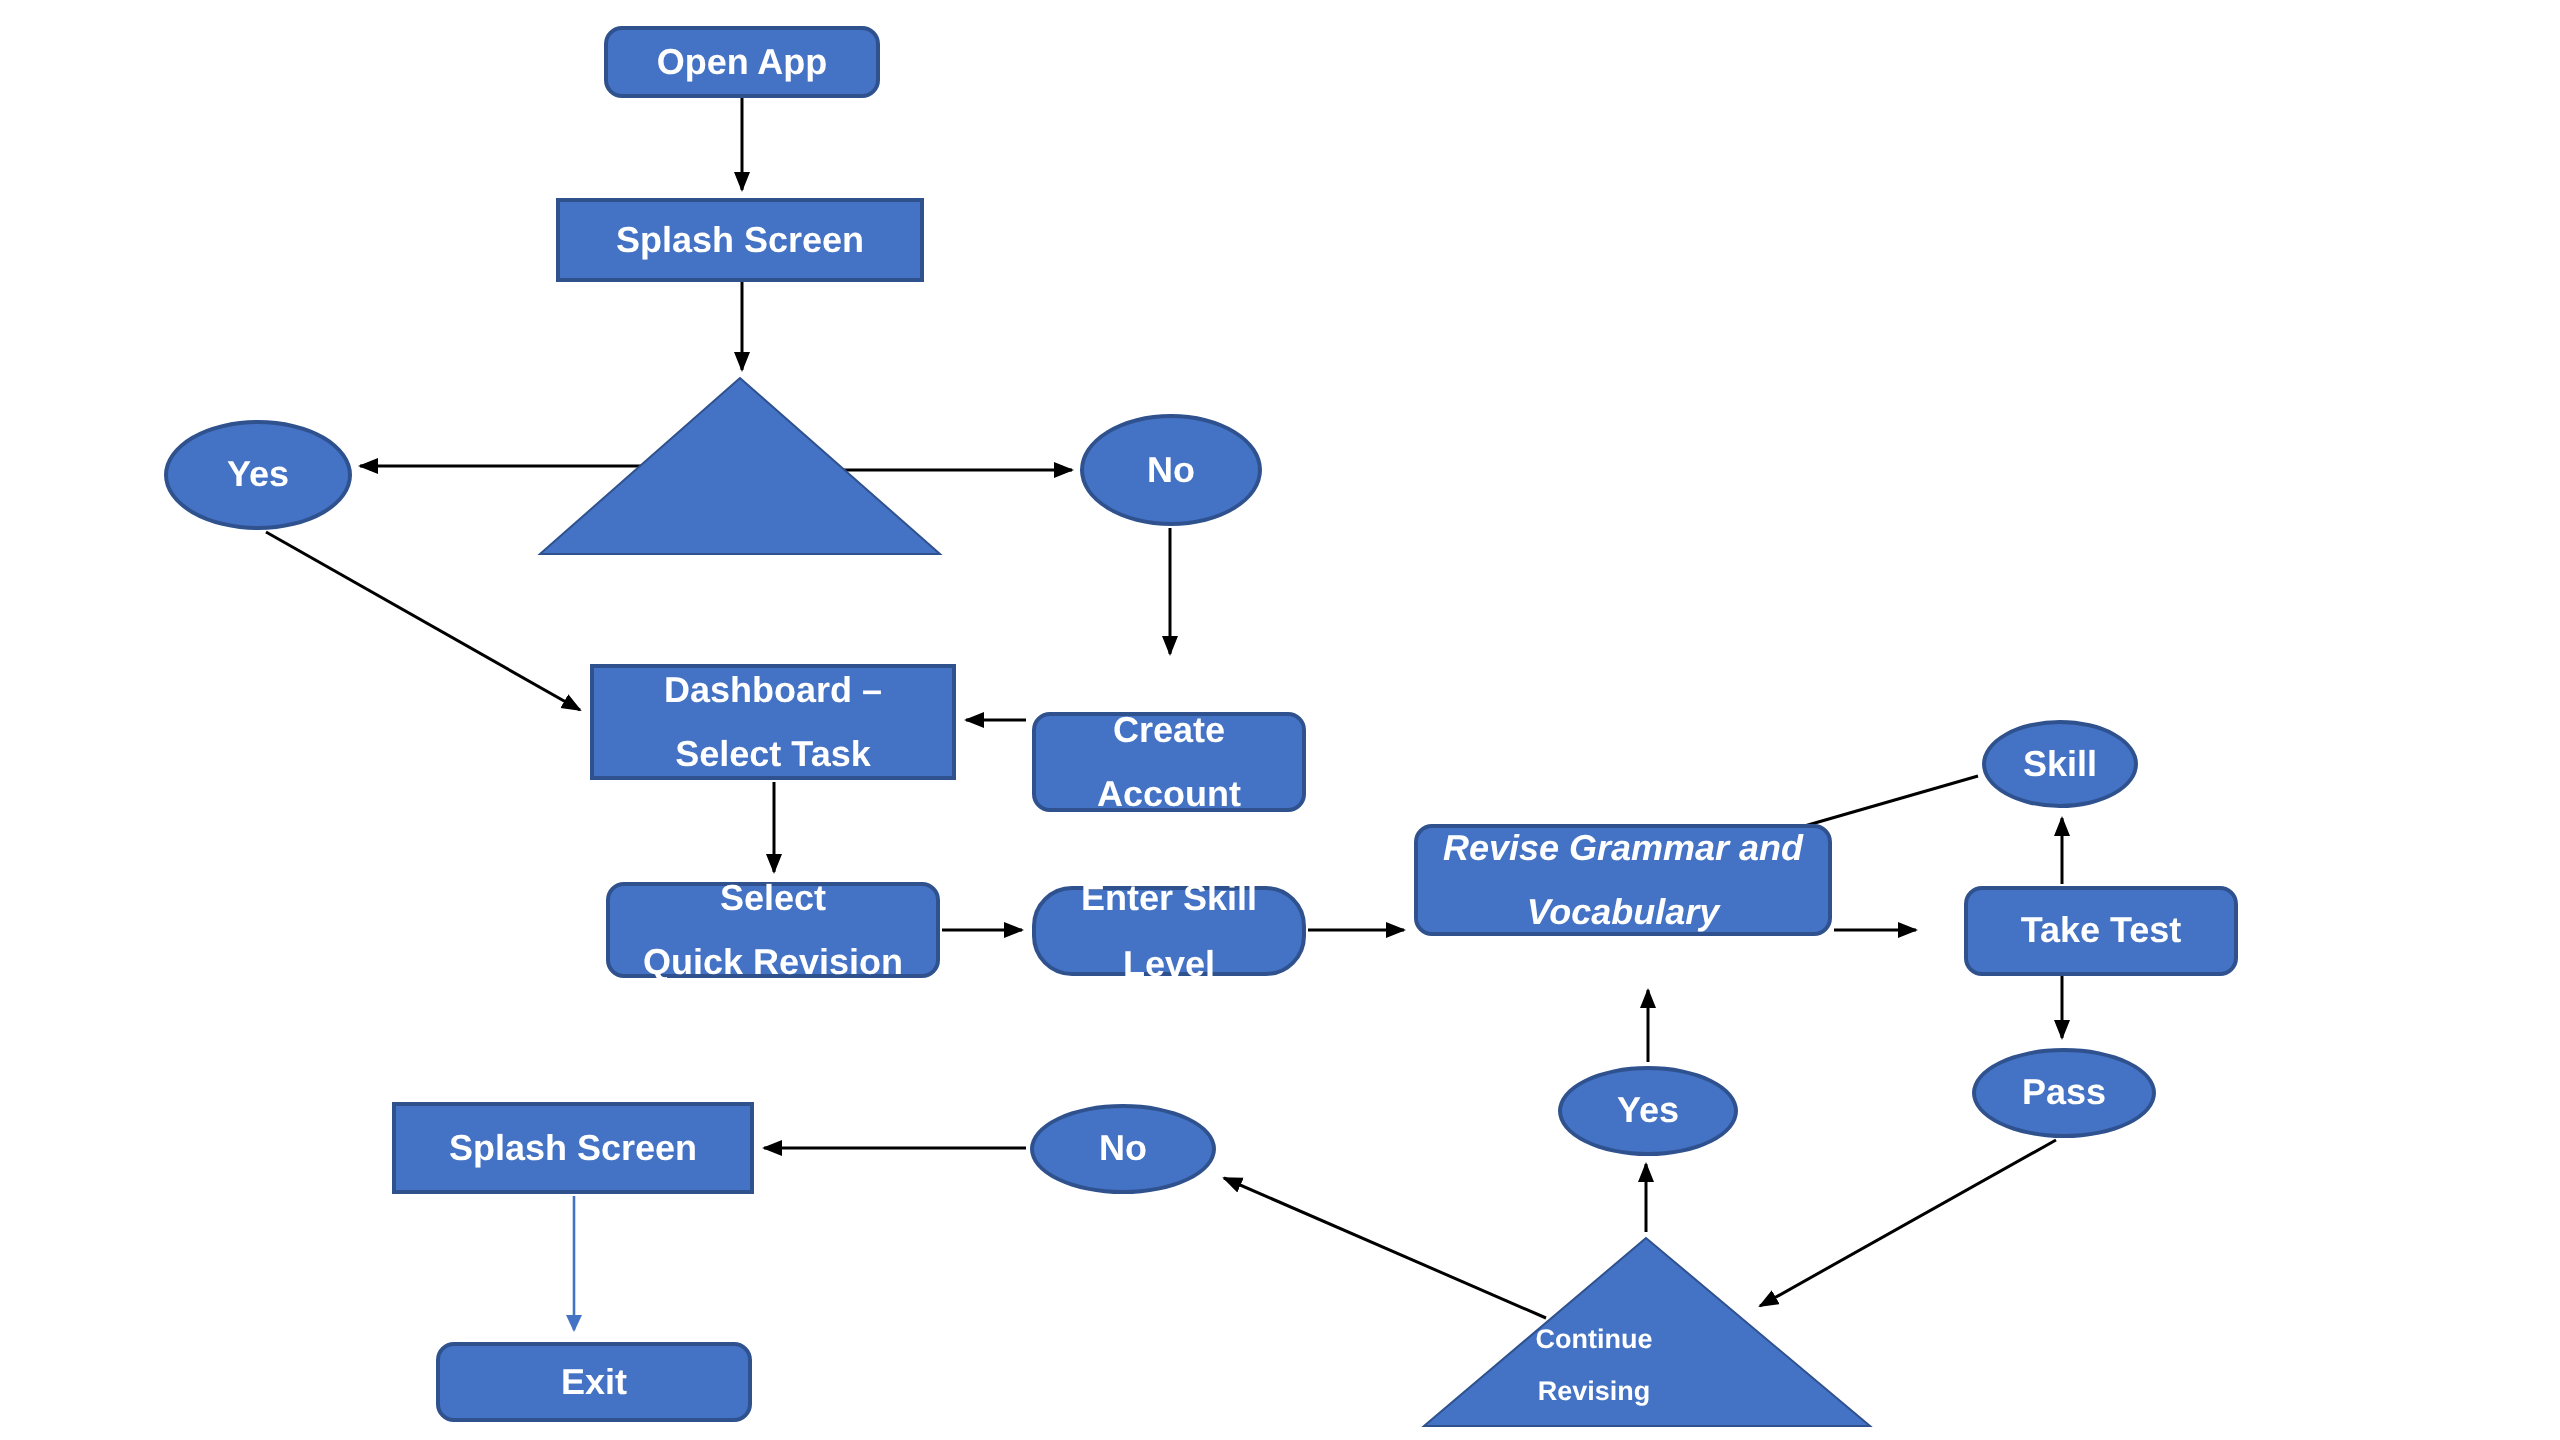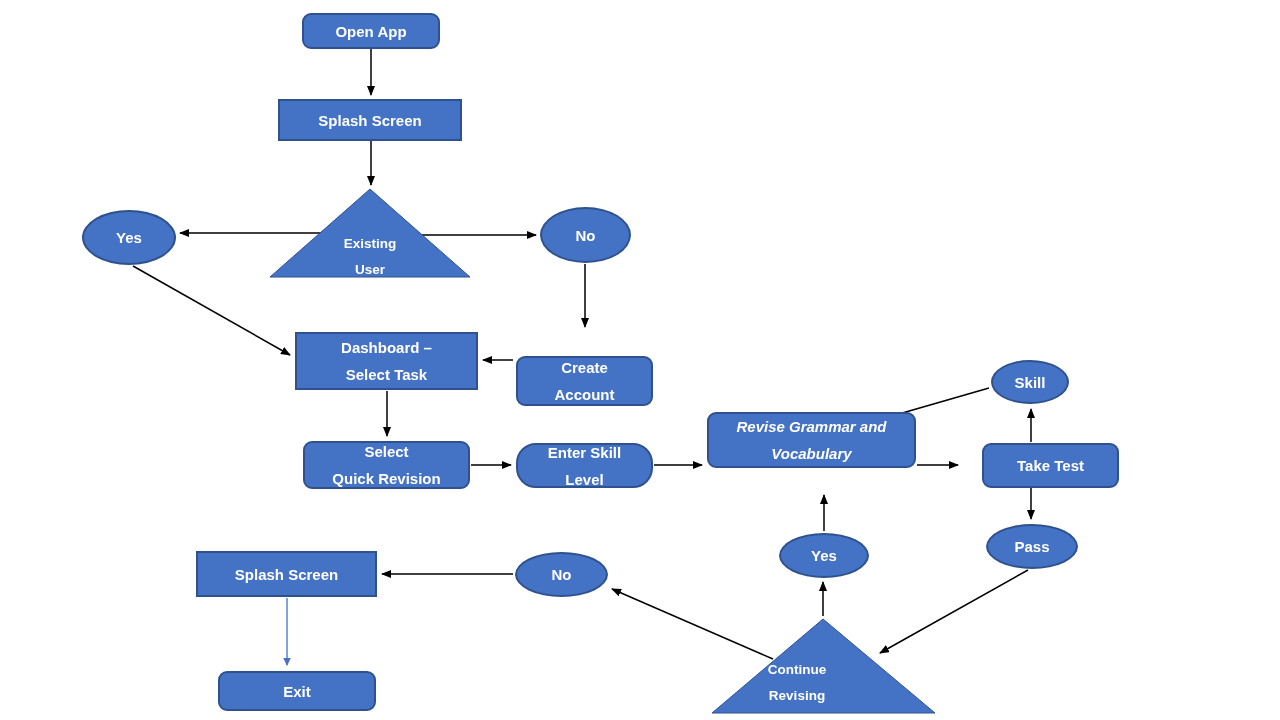--- a/index.html
+++ b/index.html
@@ -34,7 +34,7 @@
     border: 2px solid var(--node-border, #2F528F);
     color: var(--text, #fff);
     font-weight: bold;
-    font-size: 15px;
+    font-size: 18px;
     line-height: 1.8;
     text-align: center;
     white-space: pre-line;

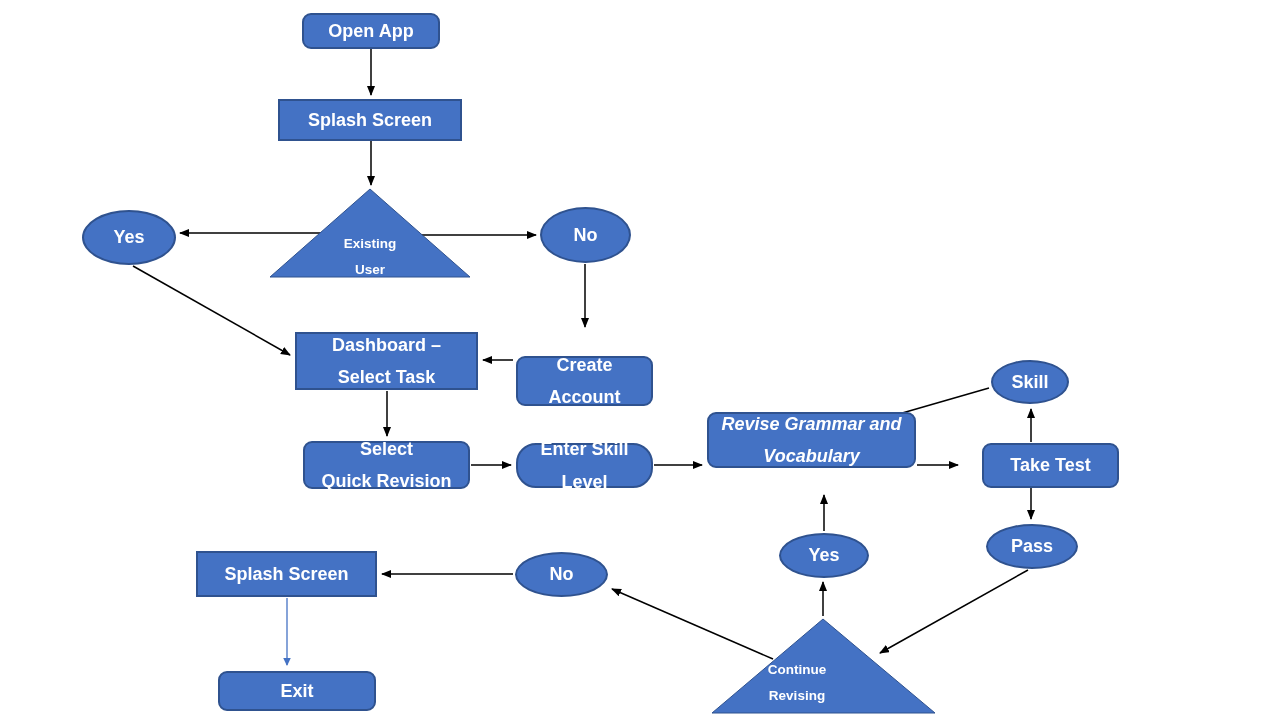--- a/index.html
+++ b/index.html
@@ -99,8 +99,6 @@
 
   <div class="node ellipse" style="left:540px; top:207px; width:91px;  height:56px;">No</div>
 
-  <div class="tri-label" style="left:280px; top:231px; width:180px;">Existing
-User</div>
 
   <div class="node sharp" style="left:295px; top:332px; width:183px; height:58px;">Dashboard –
 Select Task</div>

